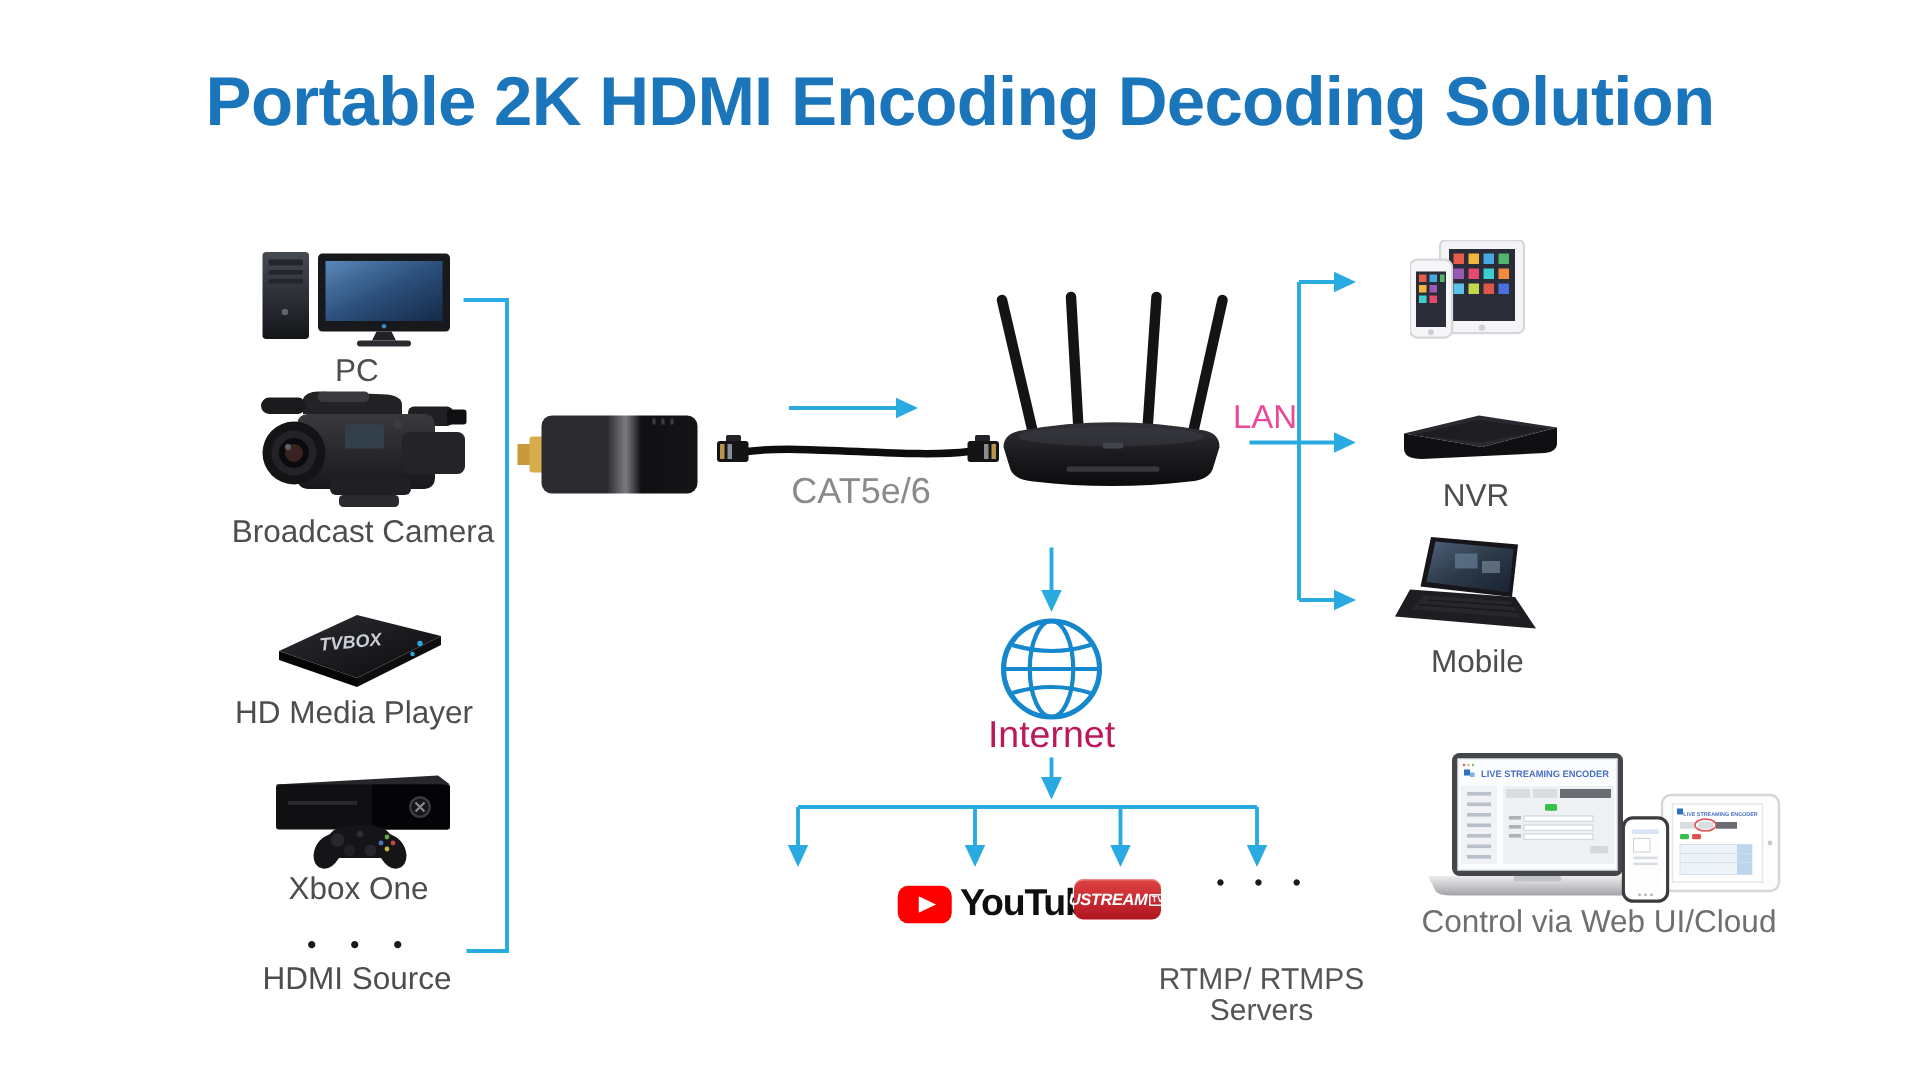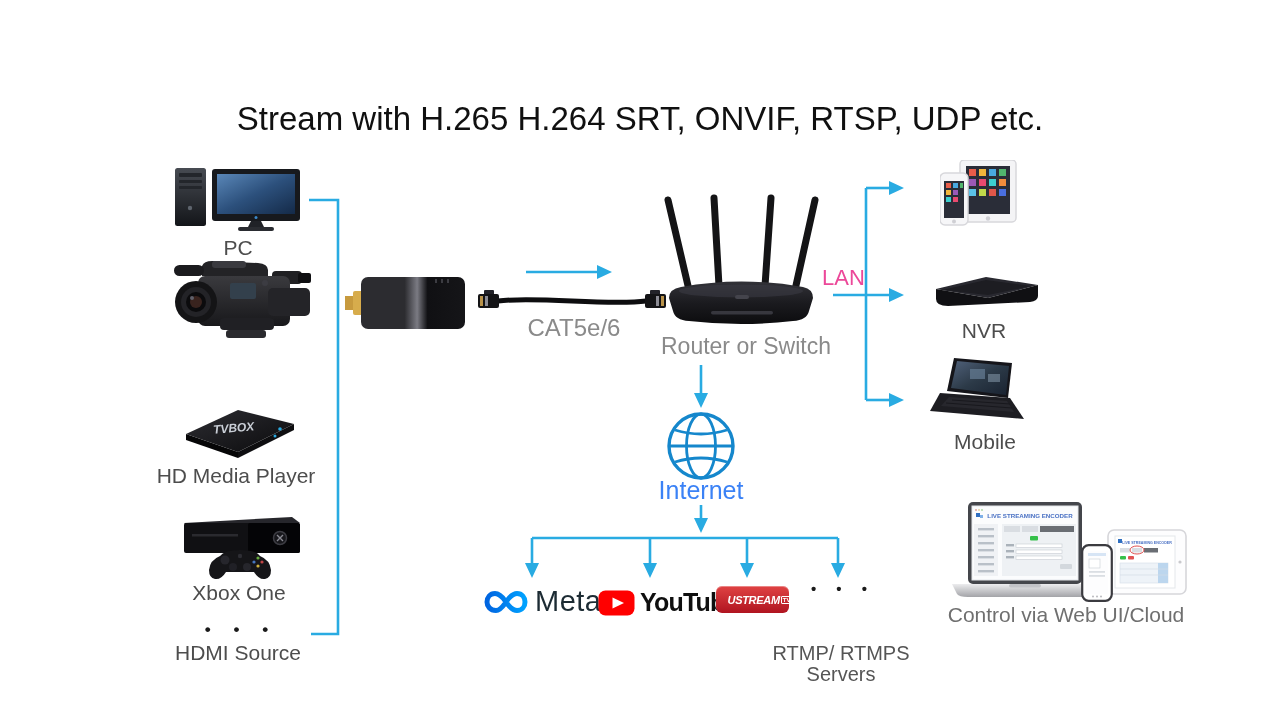--- a/index.html
+++ b/index.html
@@ -36,6 +36,7 @@
 
 <div class="stage">
 
+  <div class="title">Portable 2K HDMI Encoding Decoding Solution</div>
   <div class="subtitle">Stream with H.265 H.264 SRT, ONVIF, RTSP, UDP etc.</div>
 
   <svg class="connectors" width="1280" height="720" viewBox="0 0 1280 720">

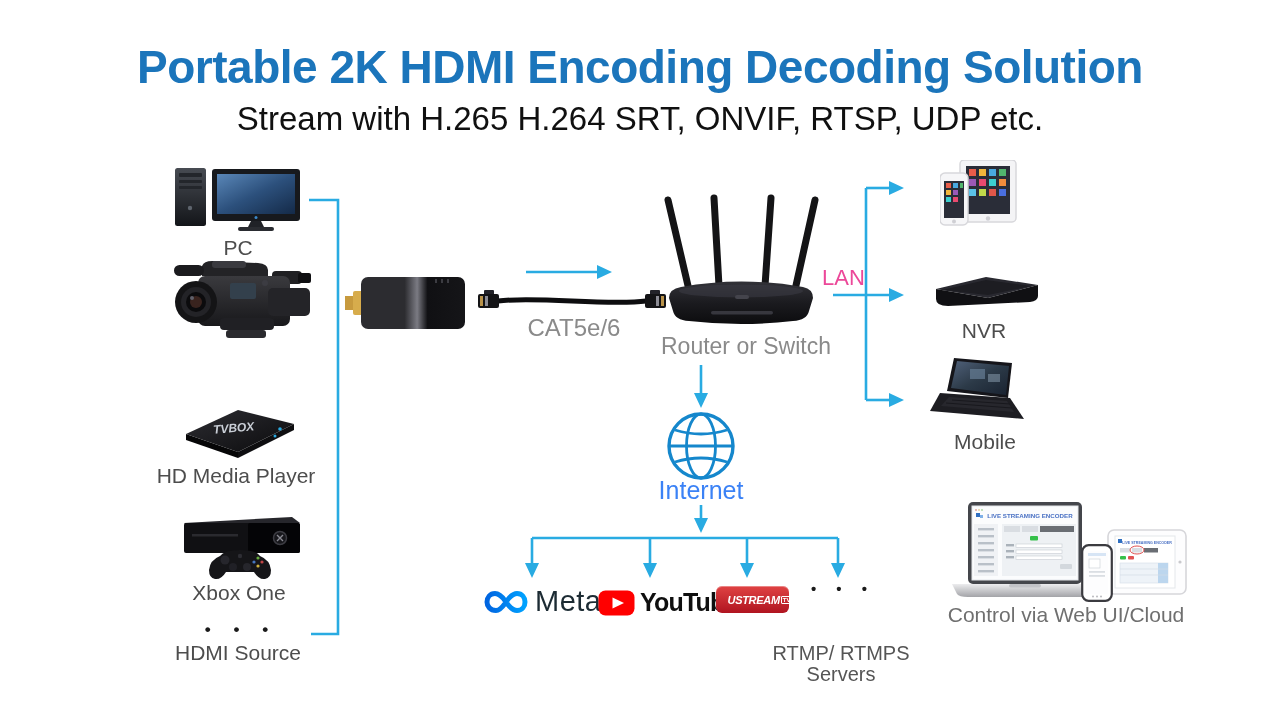--- a/index.html
+++ b/index.html
@@ -37,7 +37,6 @@
 <div class="stage">
 
   <div class="title">Portable 2K HDMI Encoding Decoding Solution</div>
-  <div class="subtitle">Stream with H.265 H.264 SRT, ONVIF, RTSP, UDP etc.</div>
 
   <svg class="connectors" width="1280" height="720" viewBox="0 0 1280 720">
     <defs>

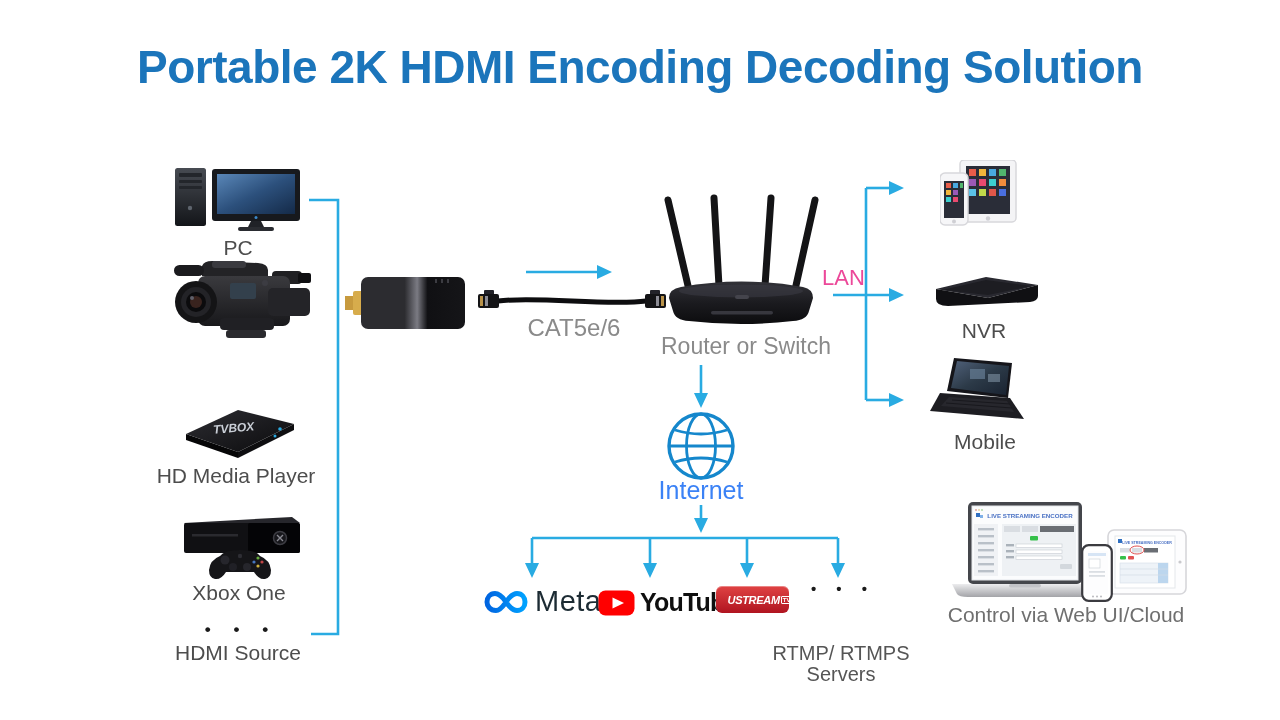--- a/index.html
+++ b/index.html
@@ -110,6 +110,7 @@
     <rect x="48" y="60" width="54" height="12" rx="4" fill="#202024"></rect>
     <rect x="54" y="72" width="40" height="8" rx="3" fill="#2a2a2e"></rect>
   </svg>
+  <div class="lbl lbl-dark" style="left:242px;top:343px">Broadcast Camera</div>
 
   <svg class="abs" style="left:176px;top:396px" width="126" height="64" viewBox="0 0 126 64">
     <defs>

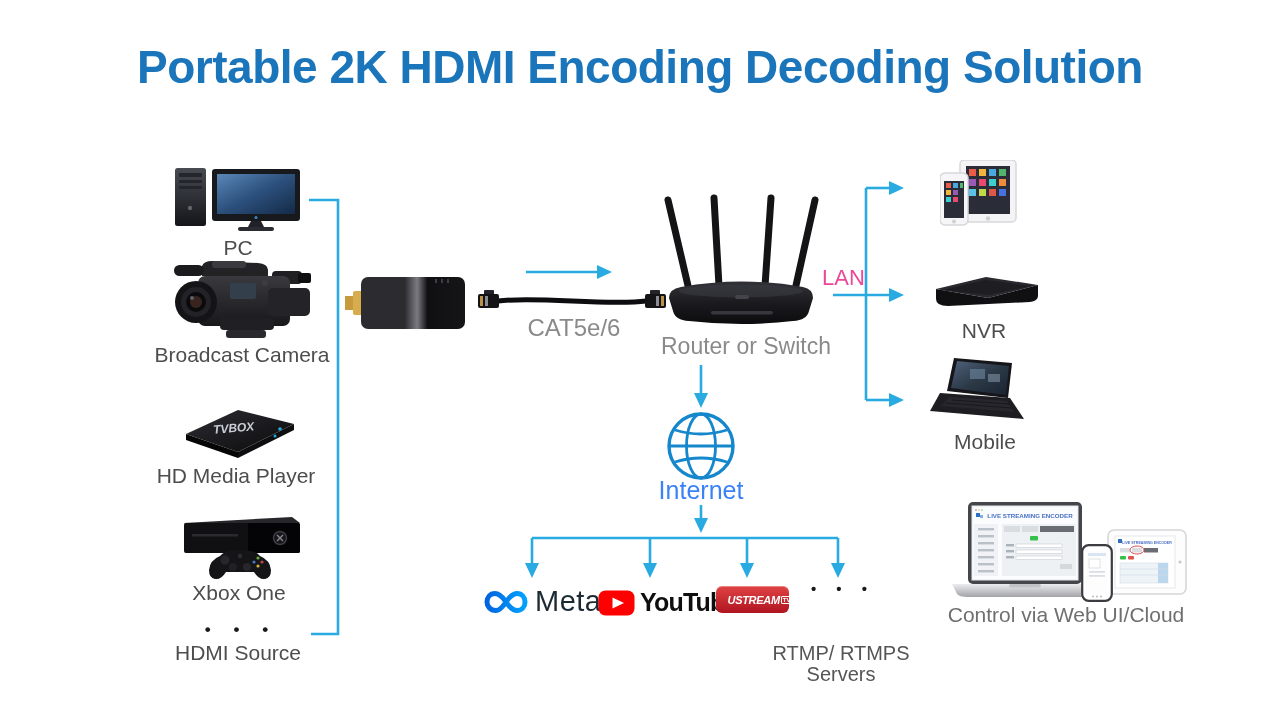--- a/index.html
+++ b/index.html
@@ -199,7 +199,6 @@
     <rect x="56" y="119" width="62" height="3.5" rx="1.7" fill="#37373e"></rect>
     <rect x="80" y="103" width="14" height="4" rx="2" fill="#44444c"></rect>
   </svg>
-  <div class="lbl lbl-gray" style="left:746px;top:334px;font-size:23px">Router or Switch</div>
   <div class="lan" style="left:822px;top:265px">LAN</div>
 
   <svg class="abs" style="left:940px;top:160px" width="78" height="66" viewBox="0 0 78 66">

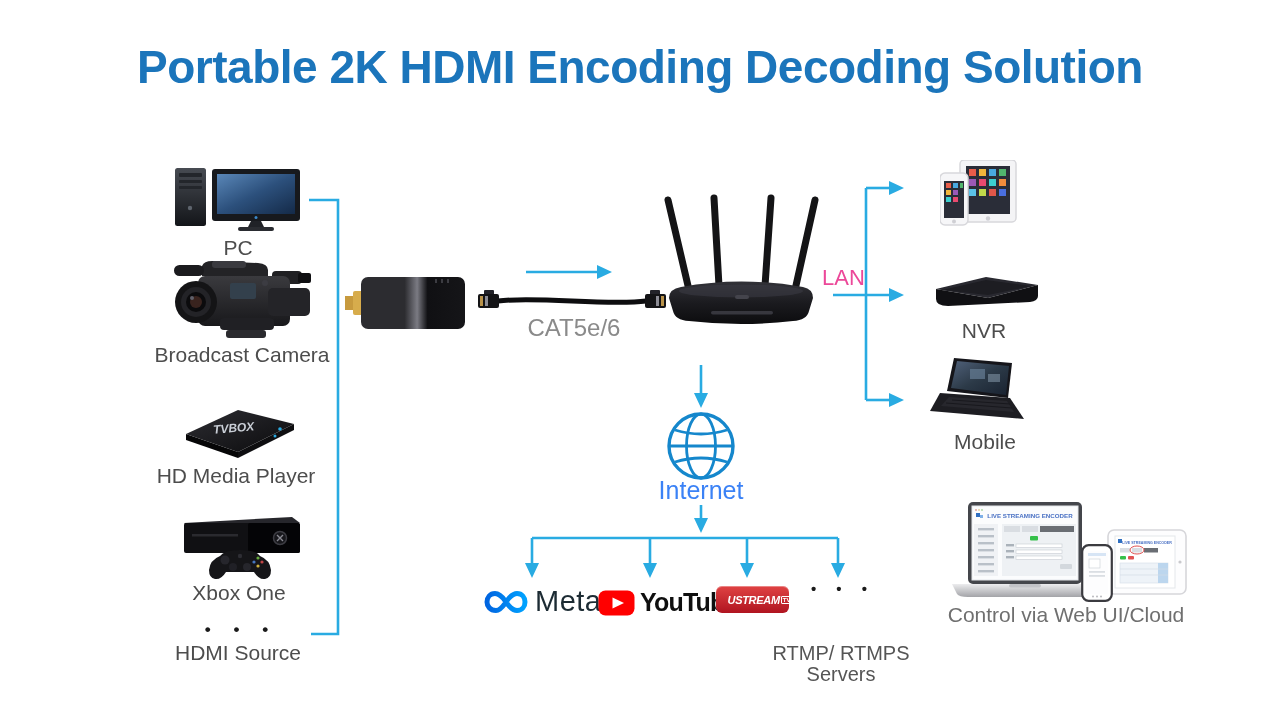--- a/index.html
+++ b/index.html
@@ -16,7 +16,7 @@
   .dots{position:absolute;transform:translateX(-50%);white-space:nowrap;
         color:#1a1a1a;font-size:17px;font-weight:bold;letter-spacing:9px;}
   .lan{position:absolute;color:#ec4899;font-size:22px;}
-  .internet-lbl{color:#3b82f6;font-size:25px;}
+  .internet-lbl{color:#be185d;font-size:25px;}
   .connectors{position:absolute;left:0;top:0;pointer-events:none;}
   .logo-row{position:absolute;display:flex;align-items:center;}
   .meta-text{font-size:29px;color:#1c2b33;margin-left:6px;letter-spacing:0.5px;}

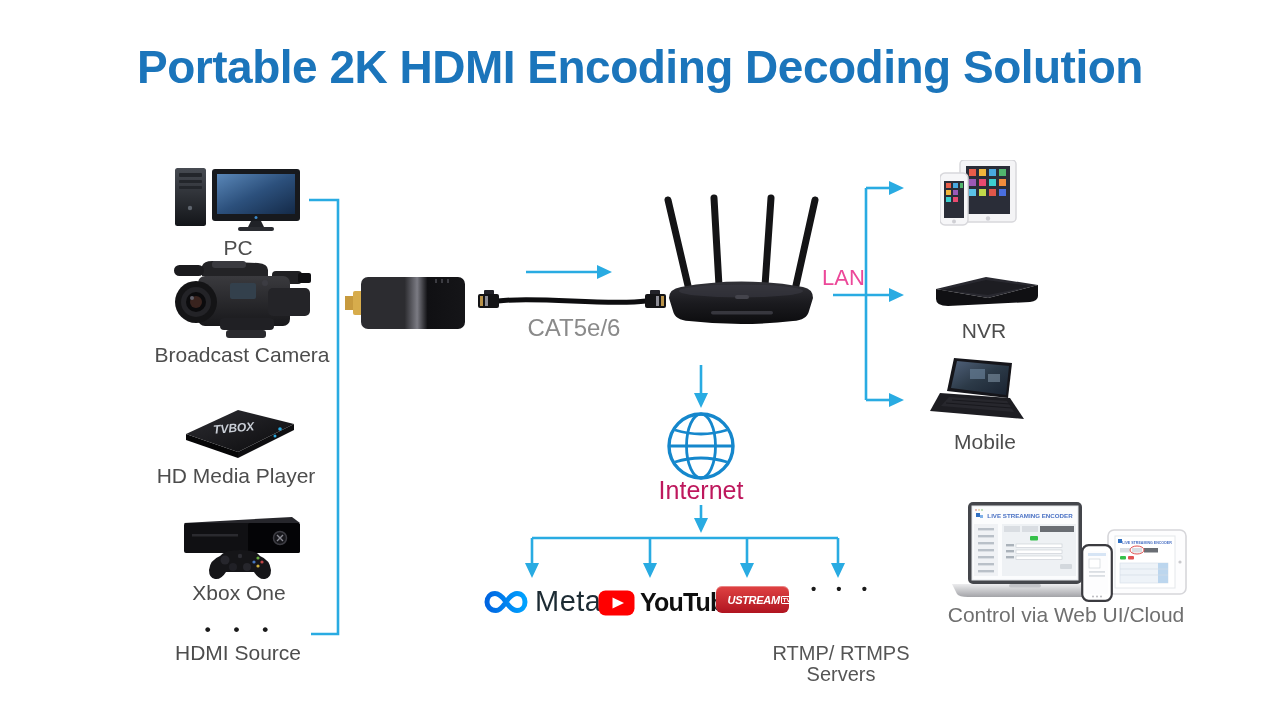--- a/index.html
+++ b/index.html
@@ -270,18 +270,6 @@
   </svg>
   <div class="lbl internet-lbl" style="left:701px;top:477px">Internet</div>
 
-  <div class="logo-row" style="left:483px;top:585px">
-    <svg width="46" height="32" viewBox="0 0 46 30">
-      <defs>
-        <linearGradient id="metag" x1="0" y1="0" x2="1" y2="0">
-          <stop offset="0" stop-color="#0064e0"></stop>
-            <stop offset="1" stop-color="#00a2ff"></stop>
-        </linearGradient>
-      </defs>
-      <path d="M13,23.5 C7,23.5 4,19 4,15 C4,10.5 7,6.5 12,6.5 C17.5,6.5 20.5,11.5 23,15 C25.5,18.5 28.5,23.5 34,23.5 C39,23.5 42,19.5 42,15 C42,10.5 39,6.5 34,6.5 C28.5,6.5 25.5,11.5 23,15 C20.5,18.5 17.5,23.5 13,23.5 Z" stroke="url(#metag)" stroke-width="5" fill="none" stroke-linejoin="round"></path>
-    </svg>
-    <span class="meta-text">Meta</span>
-  </div>
 
   <div class="logo-row" style="left:598px;top:588px">
     <svg width="37" height="26" viewBox="0 0 37 26">

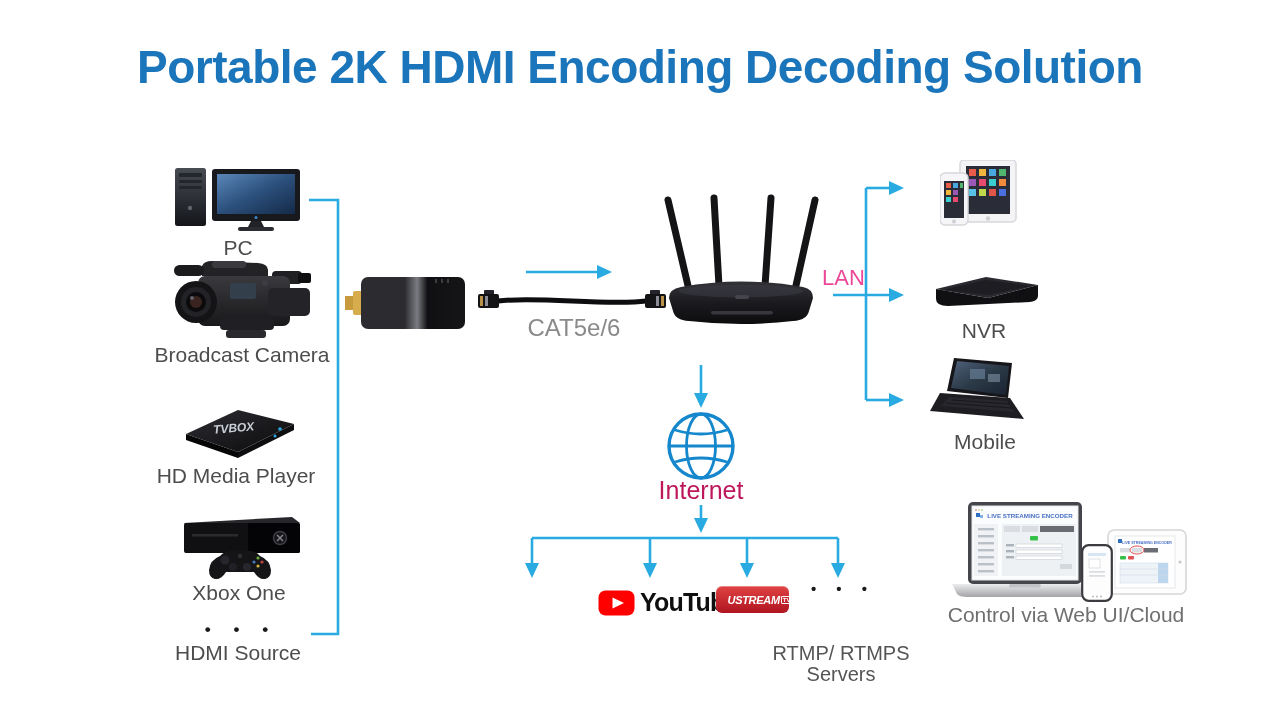--- a/index.html
+++ b/index.html
@@ -24,7 +24,7 @@
   .ustream{position:absolute;display:flex;align-items:center;justify-content:center;
            width:58px;height:27px;border-radius:6px;
            background:linear-gradient(#e04343,#b01420);
-           box-shadow:inset 0 1px 0 rgba(255,255,255,.35);padding-left:15px;}
+           box-shadow:inset 0 1px 0 rgba(255,255,255,.35);}
   .ustream-text{color:#fff;font-size:11px;font-weight:bold;font-style:italic;letter-spacing:-0.3px;}
   .ustream-tv{color:#fff;font-size:6px;font-weight:bold;border:1px solid #fff;border-radius:1px;
               padding:0 1px;margin-left:1px;font-style:normal;}

